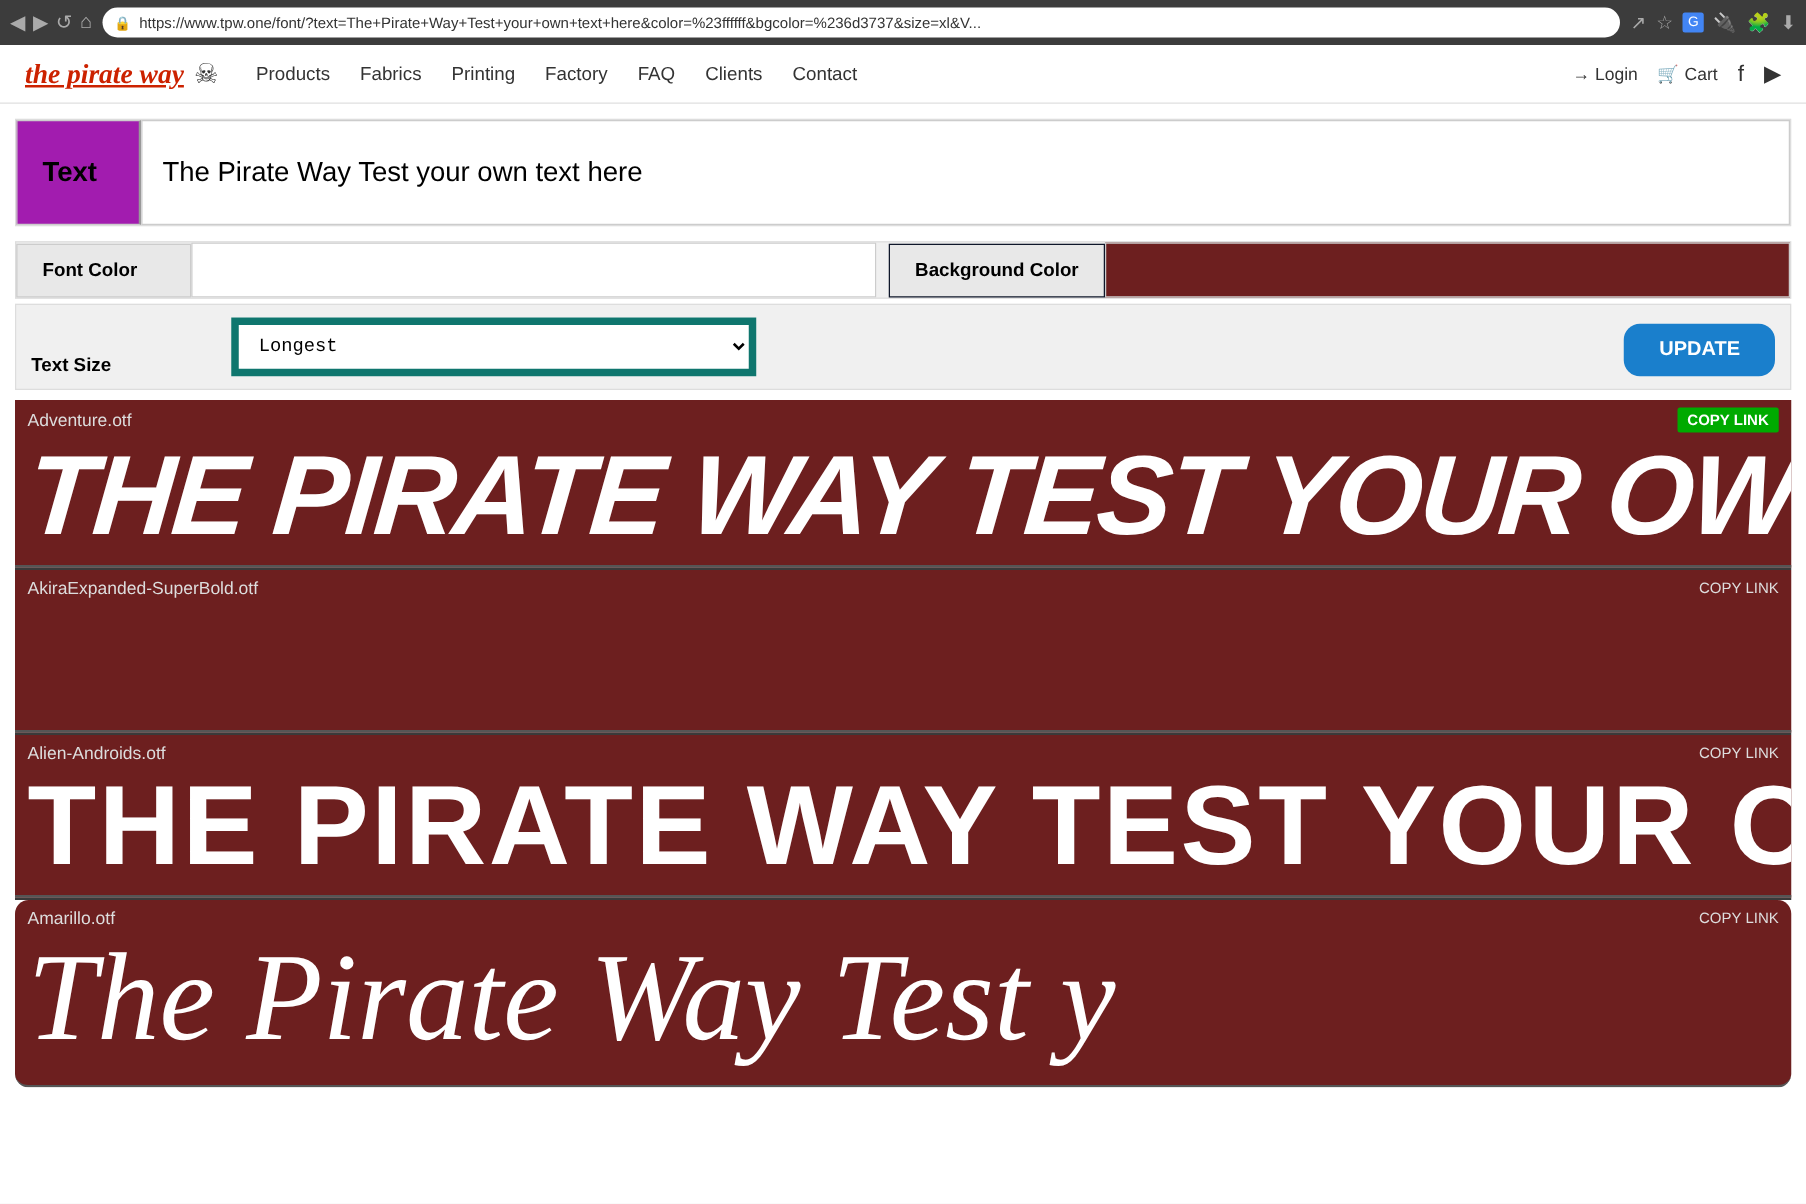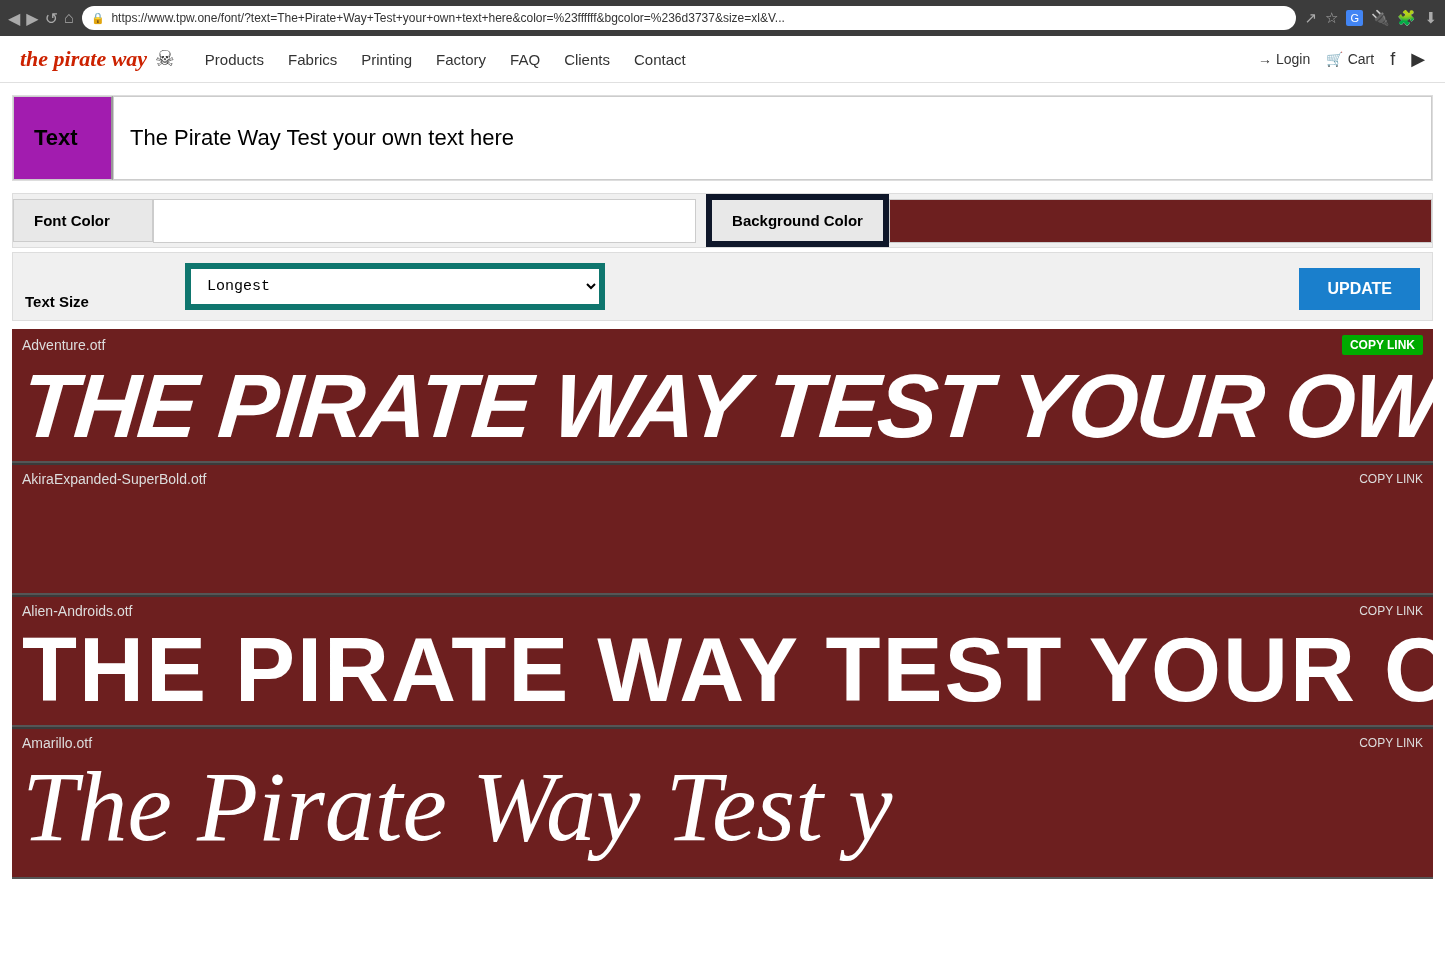--- a/index.html
+++ b/index.html
@@ -327,7 +327,7 @@
 
   <div class="site-header">
     <div class="logo-area">
-      <span class="logo-the" style="font-family: Georgia, serif; font-style:italic; font-size:22px; font-weight:bold; color:#cc2200;">the pirate way</span>
+      <span class="logo-the" style="font-family: Georgia, serif; font-style:italic; font-size:22px; font-weight:bold; color:#cc2200;text-decoration:underline;">the pirate way</span>
       <span class="skull-icon">☠</span>
     </div>
     <nav class="nav-links">

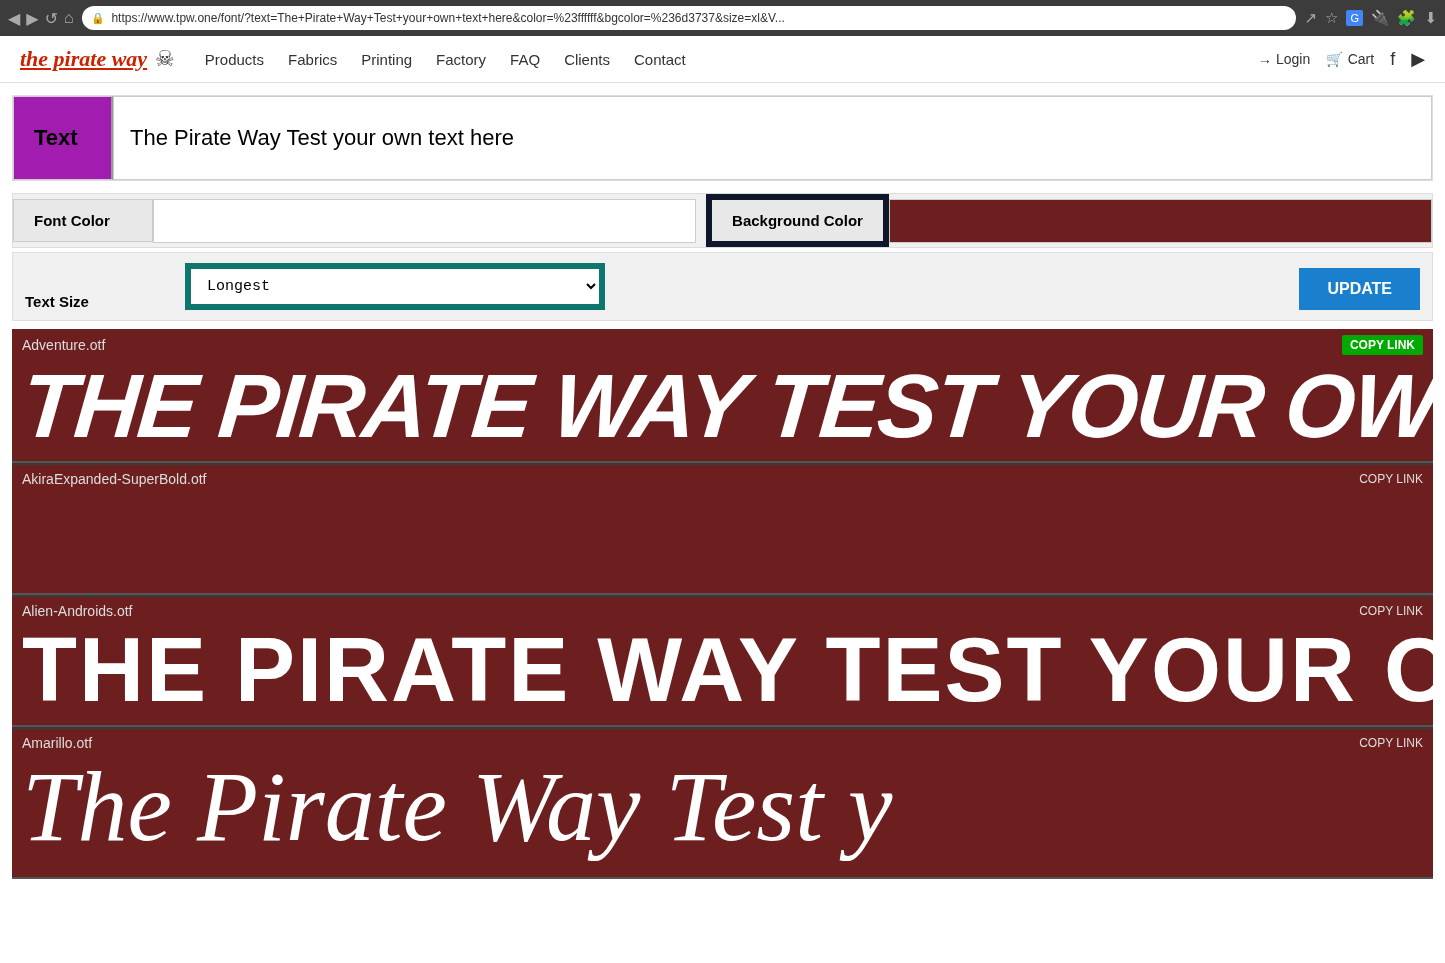--- a/index.html
+++ b/index.html
@@ -155,7 +155,7 @@
     .bg-color-label {
       padding: 12px 20px;
       background: #e8e8e8;
-      border: 6px solid #0f172a;
+      border: 1px solid #0f172a;
       font-size: 15px;
       font-weight: bold;
       min-width: 160px;

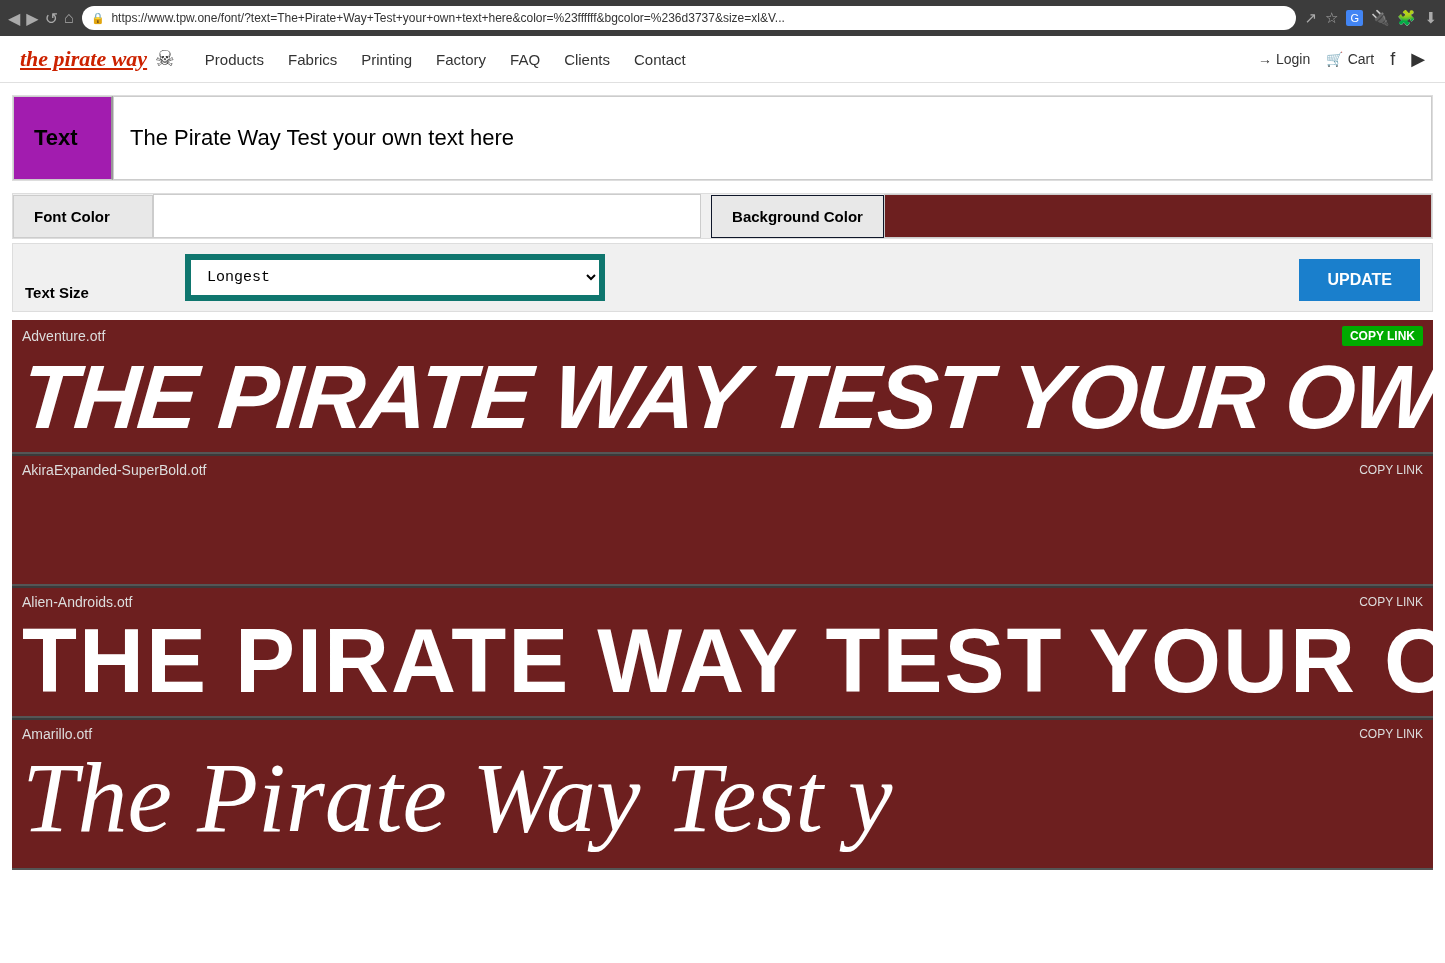--- a/index.html
+++ b/index.html
@@ -203,7 +203,7 @@
       font-size: 16px;
       font-weight: bold;
       cursor: pointer;
-      border-radius: 0;
+      border-radius: 13px;
     }
 
     

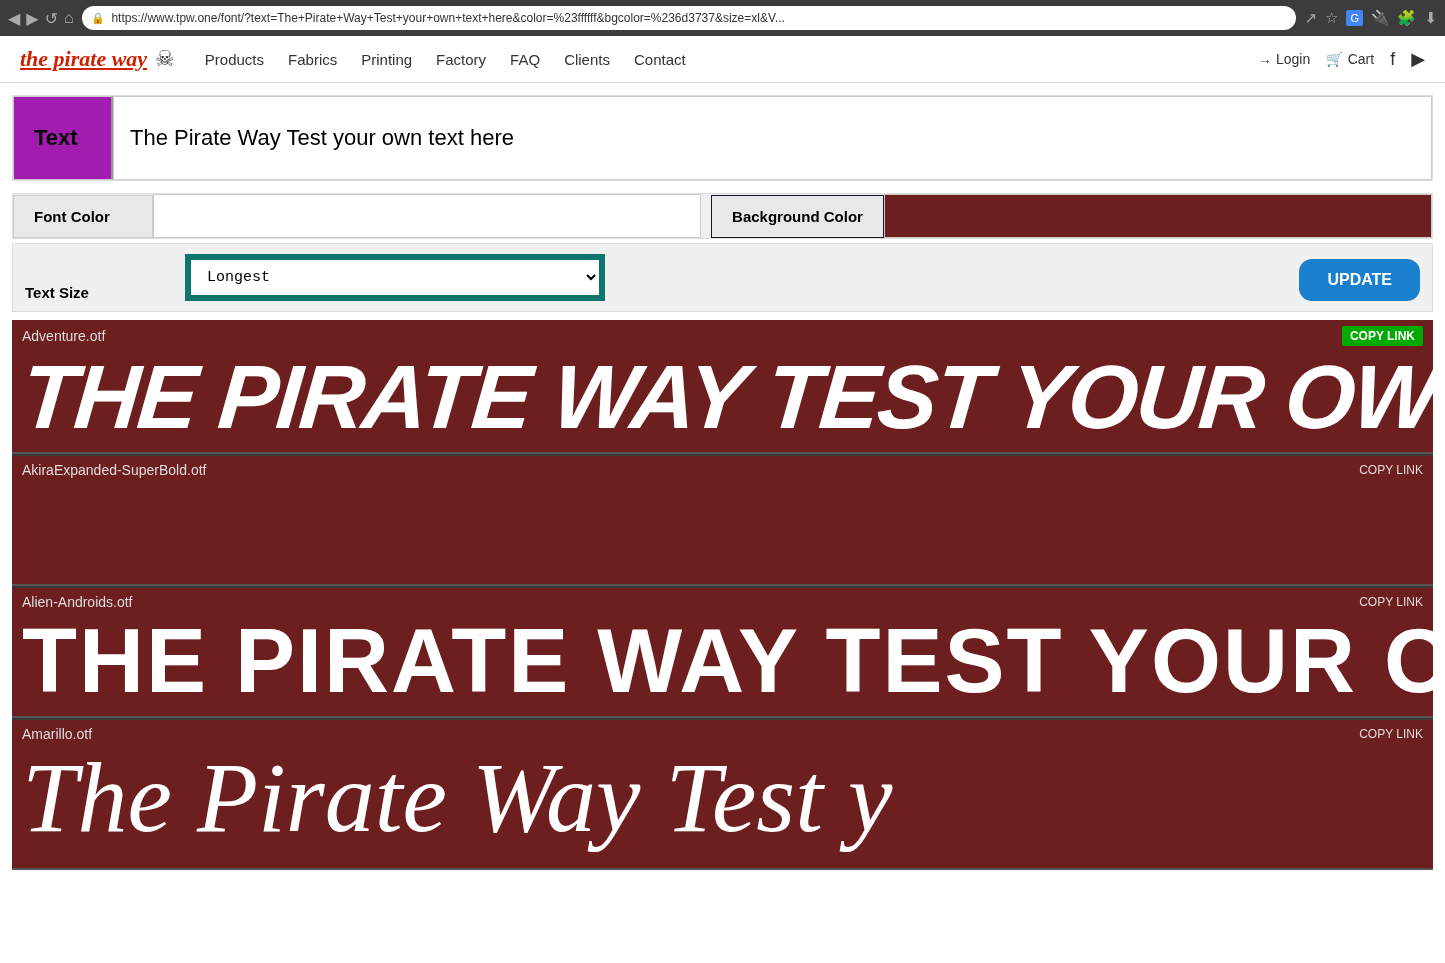--- a/index.html
+++ b/index.html
@@ -416,7 +416,7 @@
 
       <div class="divider-line"></div>
 
-      <div class="font-section" style="min-height: 150px;">
+      <div class="font-section" style="min-height: 150px; border-radius: 11px;">
         <div class="font-section-header">
           <span class="font-name">Amarillo.otf</span>
           <button class="copy-link-btn">COPY LINK</button>

